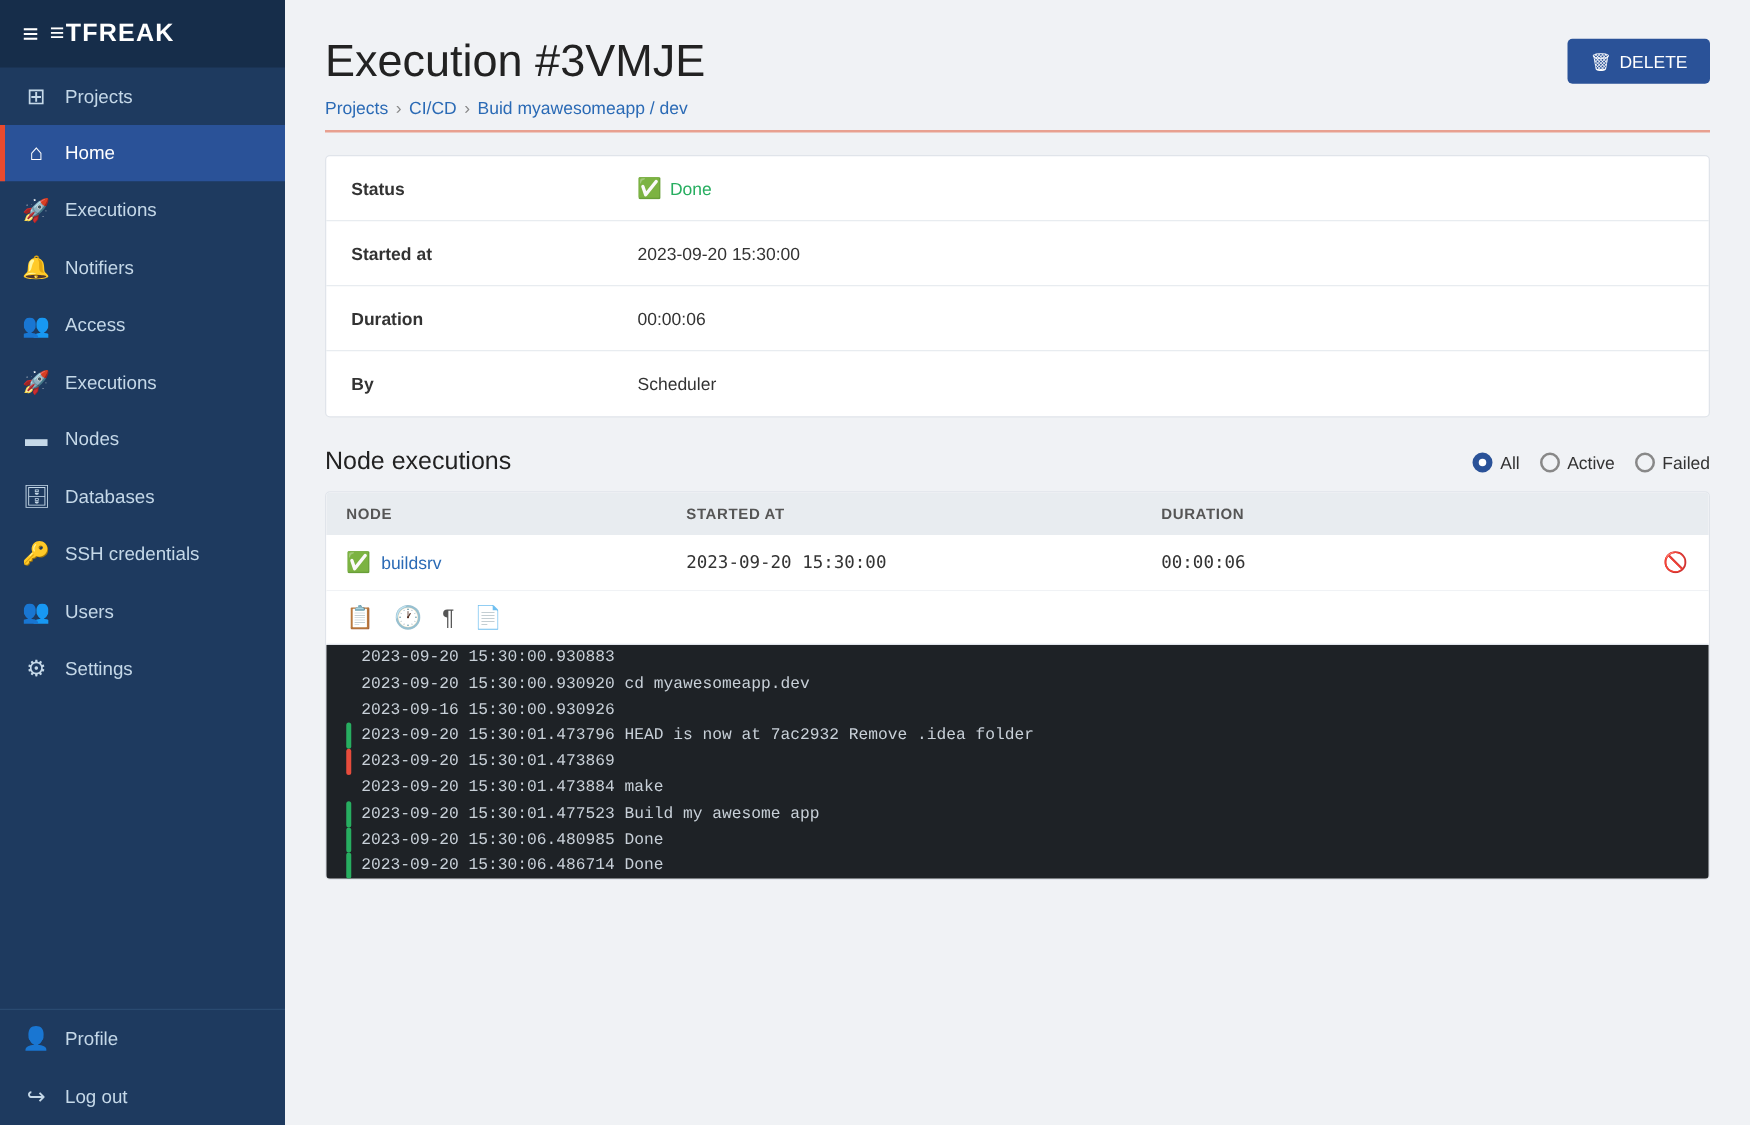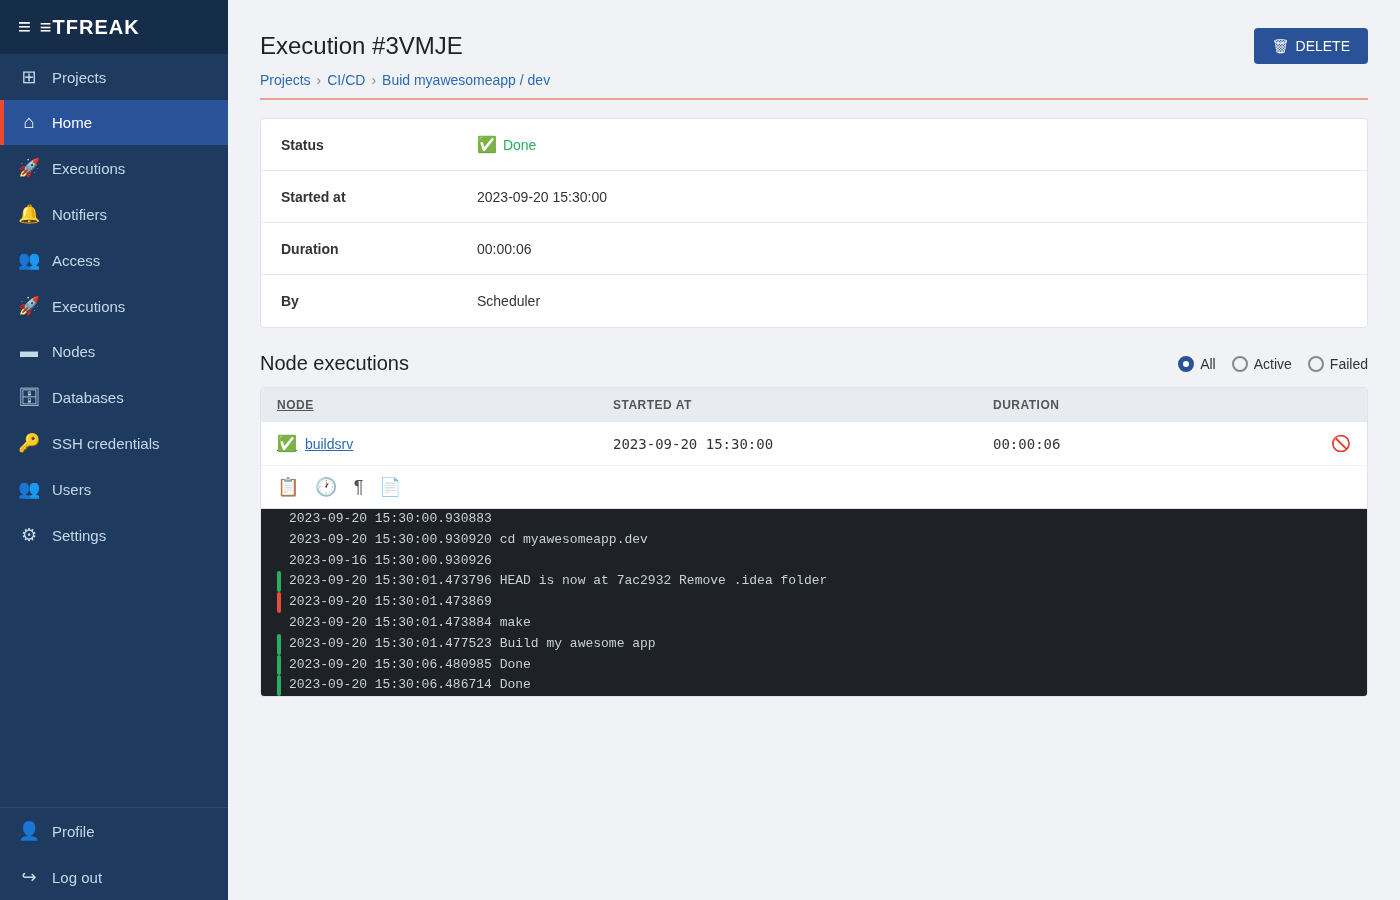--- a/index.html
+++ b/index.html
@@ -68,7 +68,7 @@
       margin-bottom: 8px;
     }
     .page-title {
-      font-size: 24px;
+      font-size: 36px;
       font-weight: 400;
       color: #222;
     }

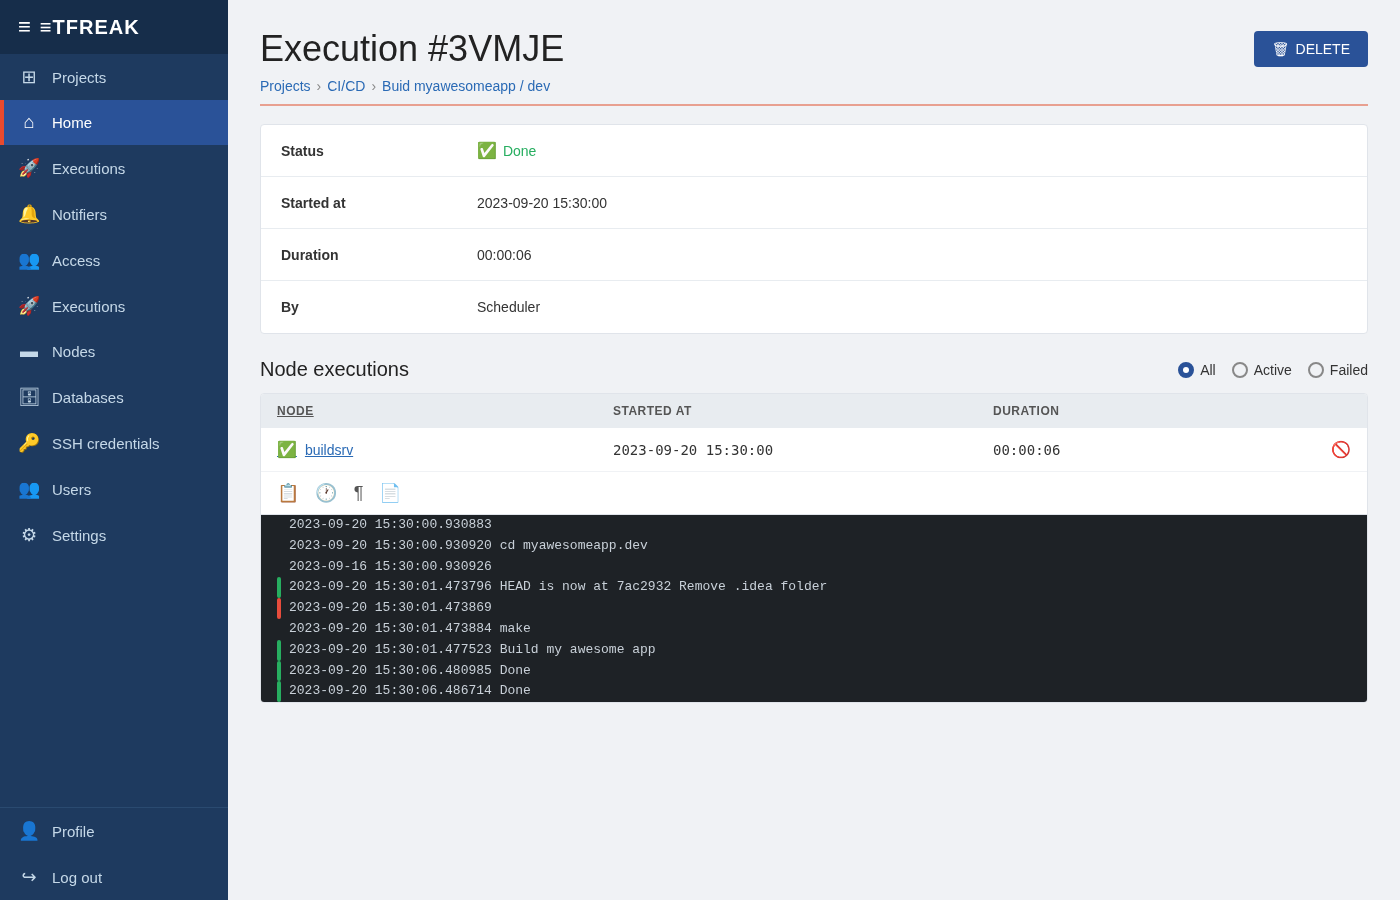--- a/index.html
+++ b/index.html
@@ -112,6 +112,7 @@
       align-items: center;
       border-bottom: 1px solid #e8ecf0;
       min-height: 52px;
+      gap: 33px;
     }
     .info-row:last-child { border-bottom: none; }
     .info-label {

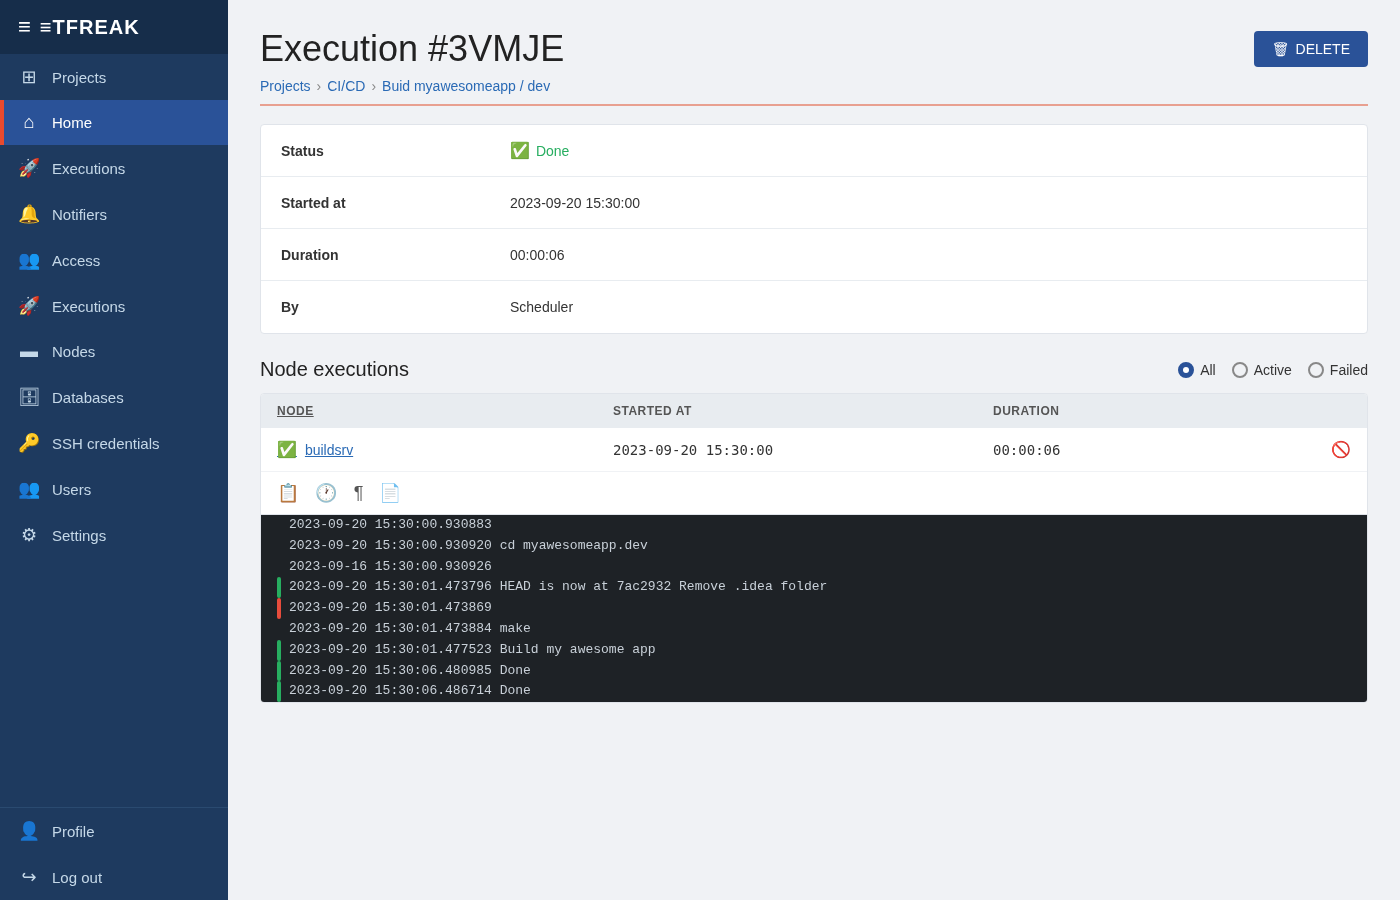--- a/index.html
+++ b/index.html
@@ -201,7 +201,7 @@
       text-transform: uppercase;
       letter-spacing: 0.5px;
     }
-    .col-node { width: 336px; text-decoration: underline; }
+    .col-node { width: 272px; }
     .col-started { width: 380px; }
     .col-duration { flex: 1; }
     .col-actions { width: 50px; text-align: right; }

